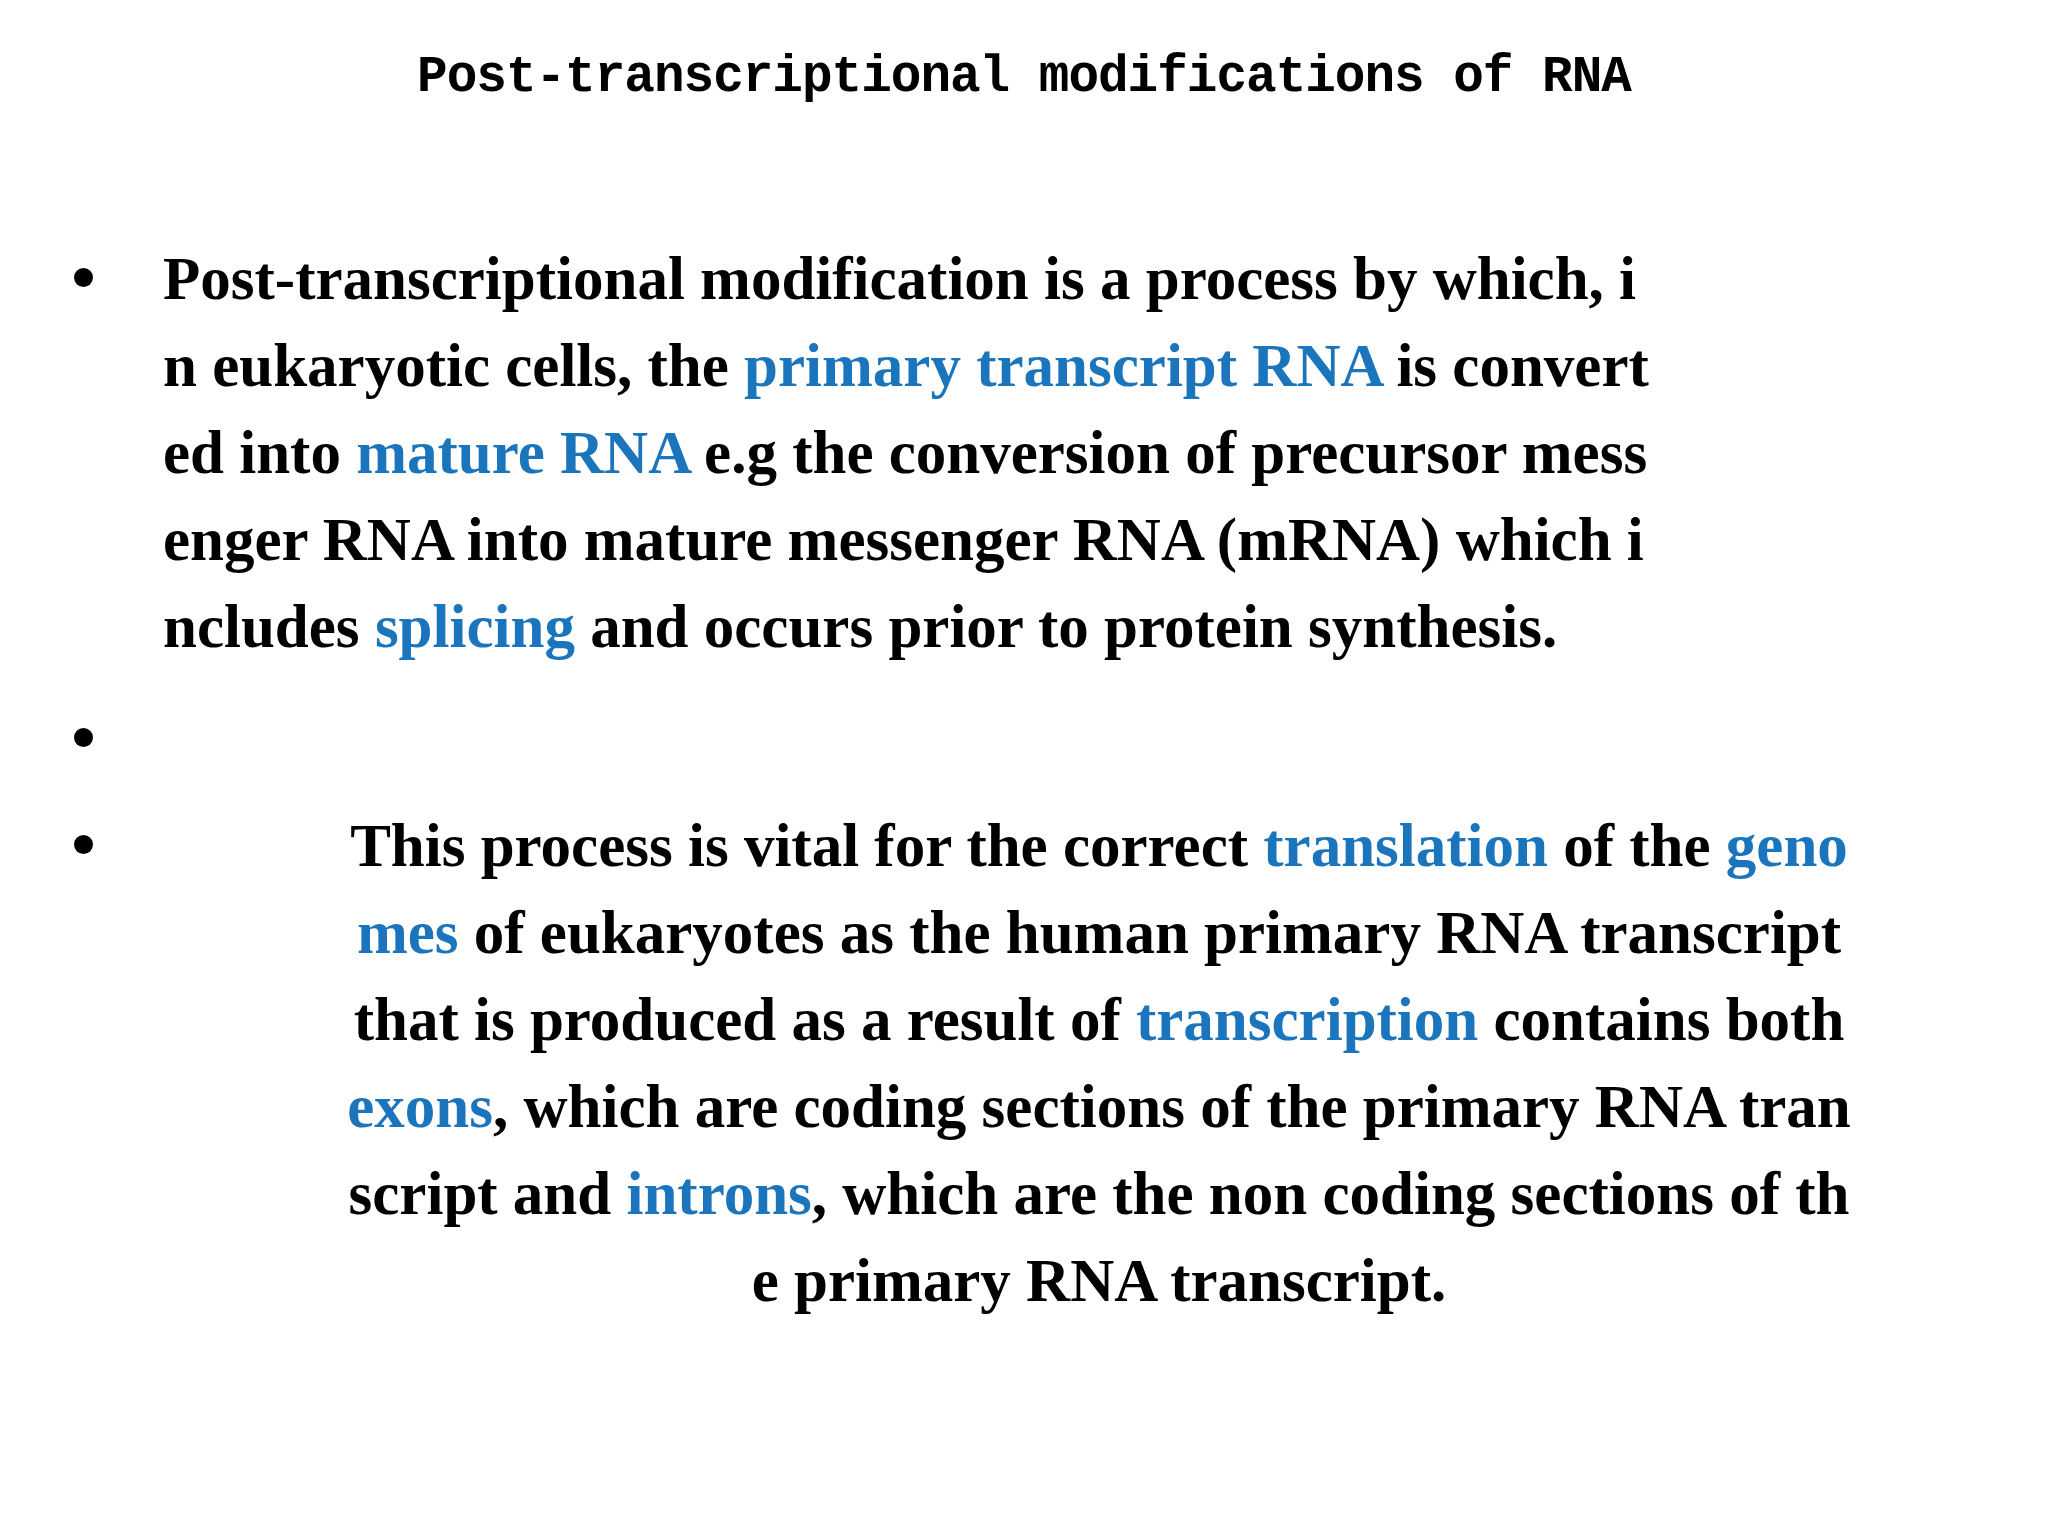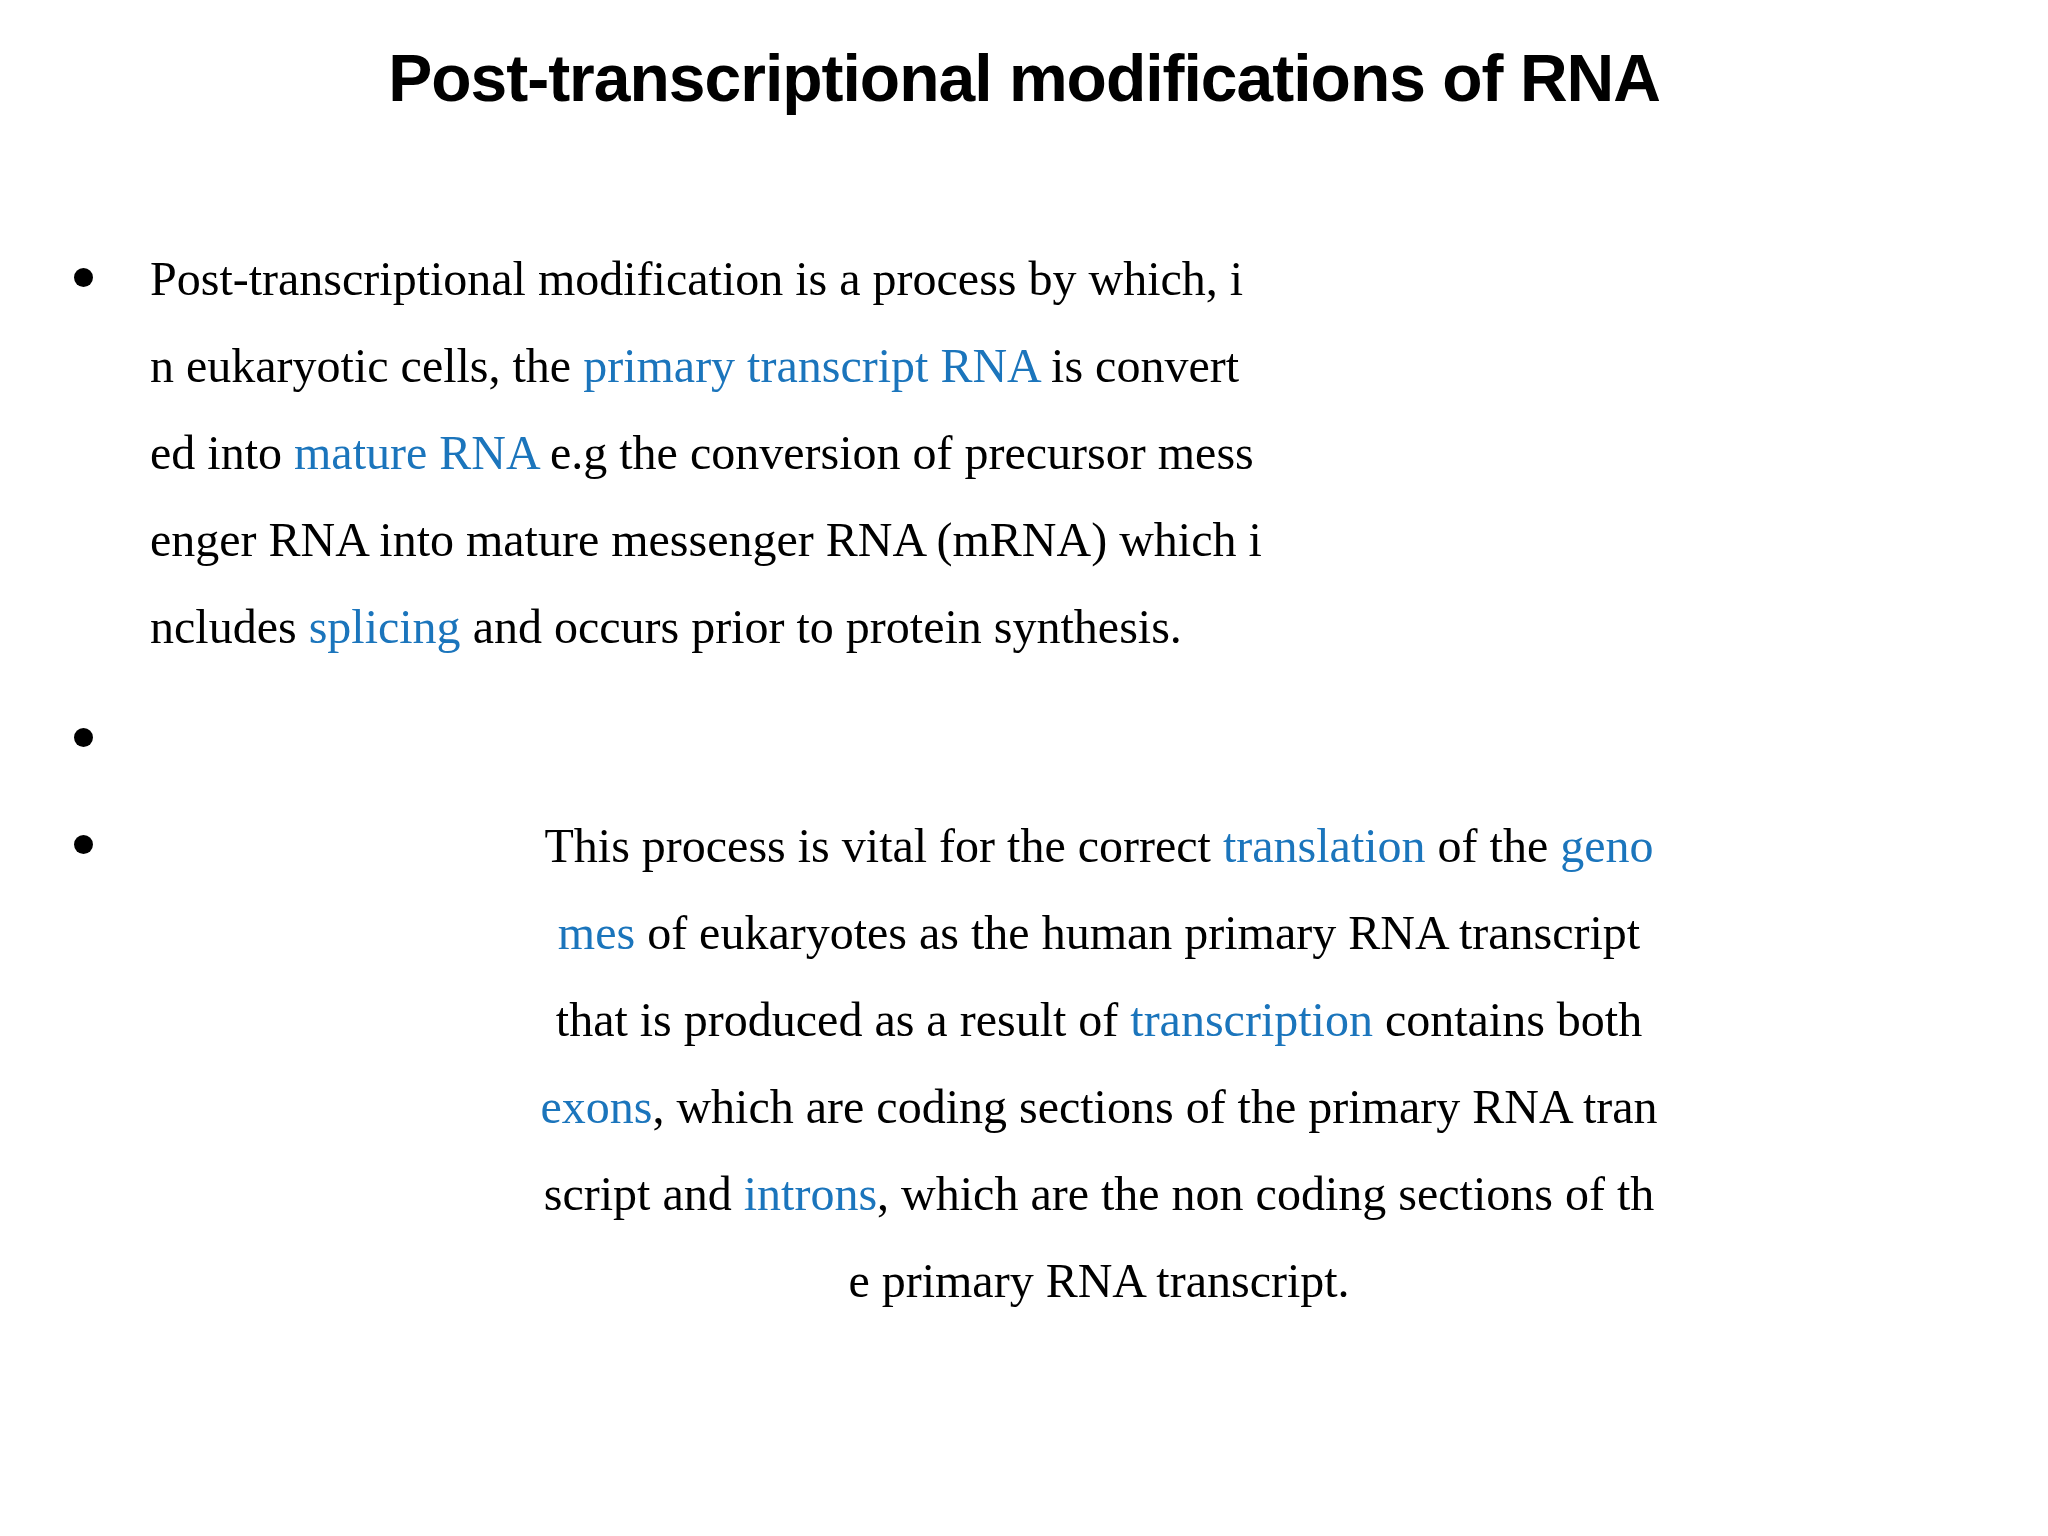--- a/index.html
+++ b/index.html
@@ -20,9 +20,9 @@
   .slide-title {
     margin: 33px 0 0 0;
     text-align: center;
-    font-family: Liberation Sans, sans-serif;
+    font-family: Liberation Mono, monospace;
     font-weight: bold;
-    font-size: 66px;
+    font-size: 51px;
     line-height: 90px;
     letter-spacing: -1px;
   }

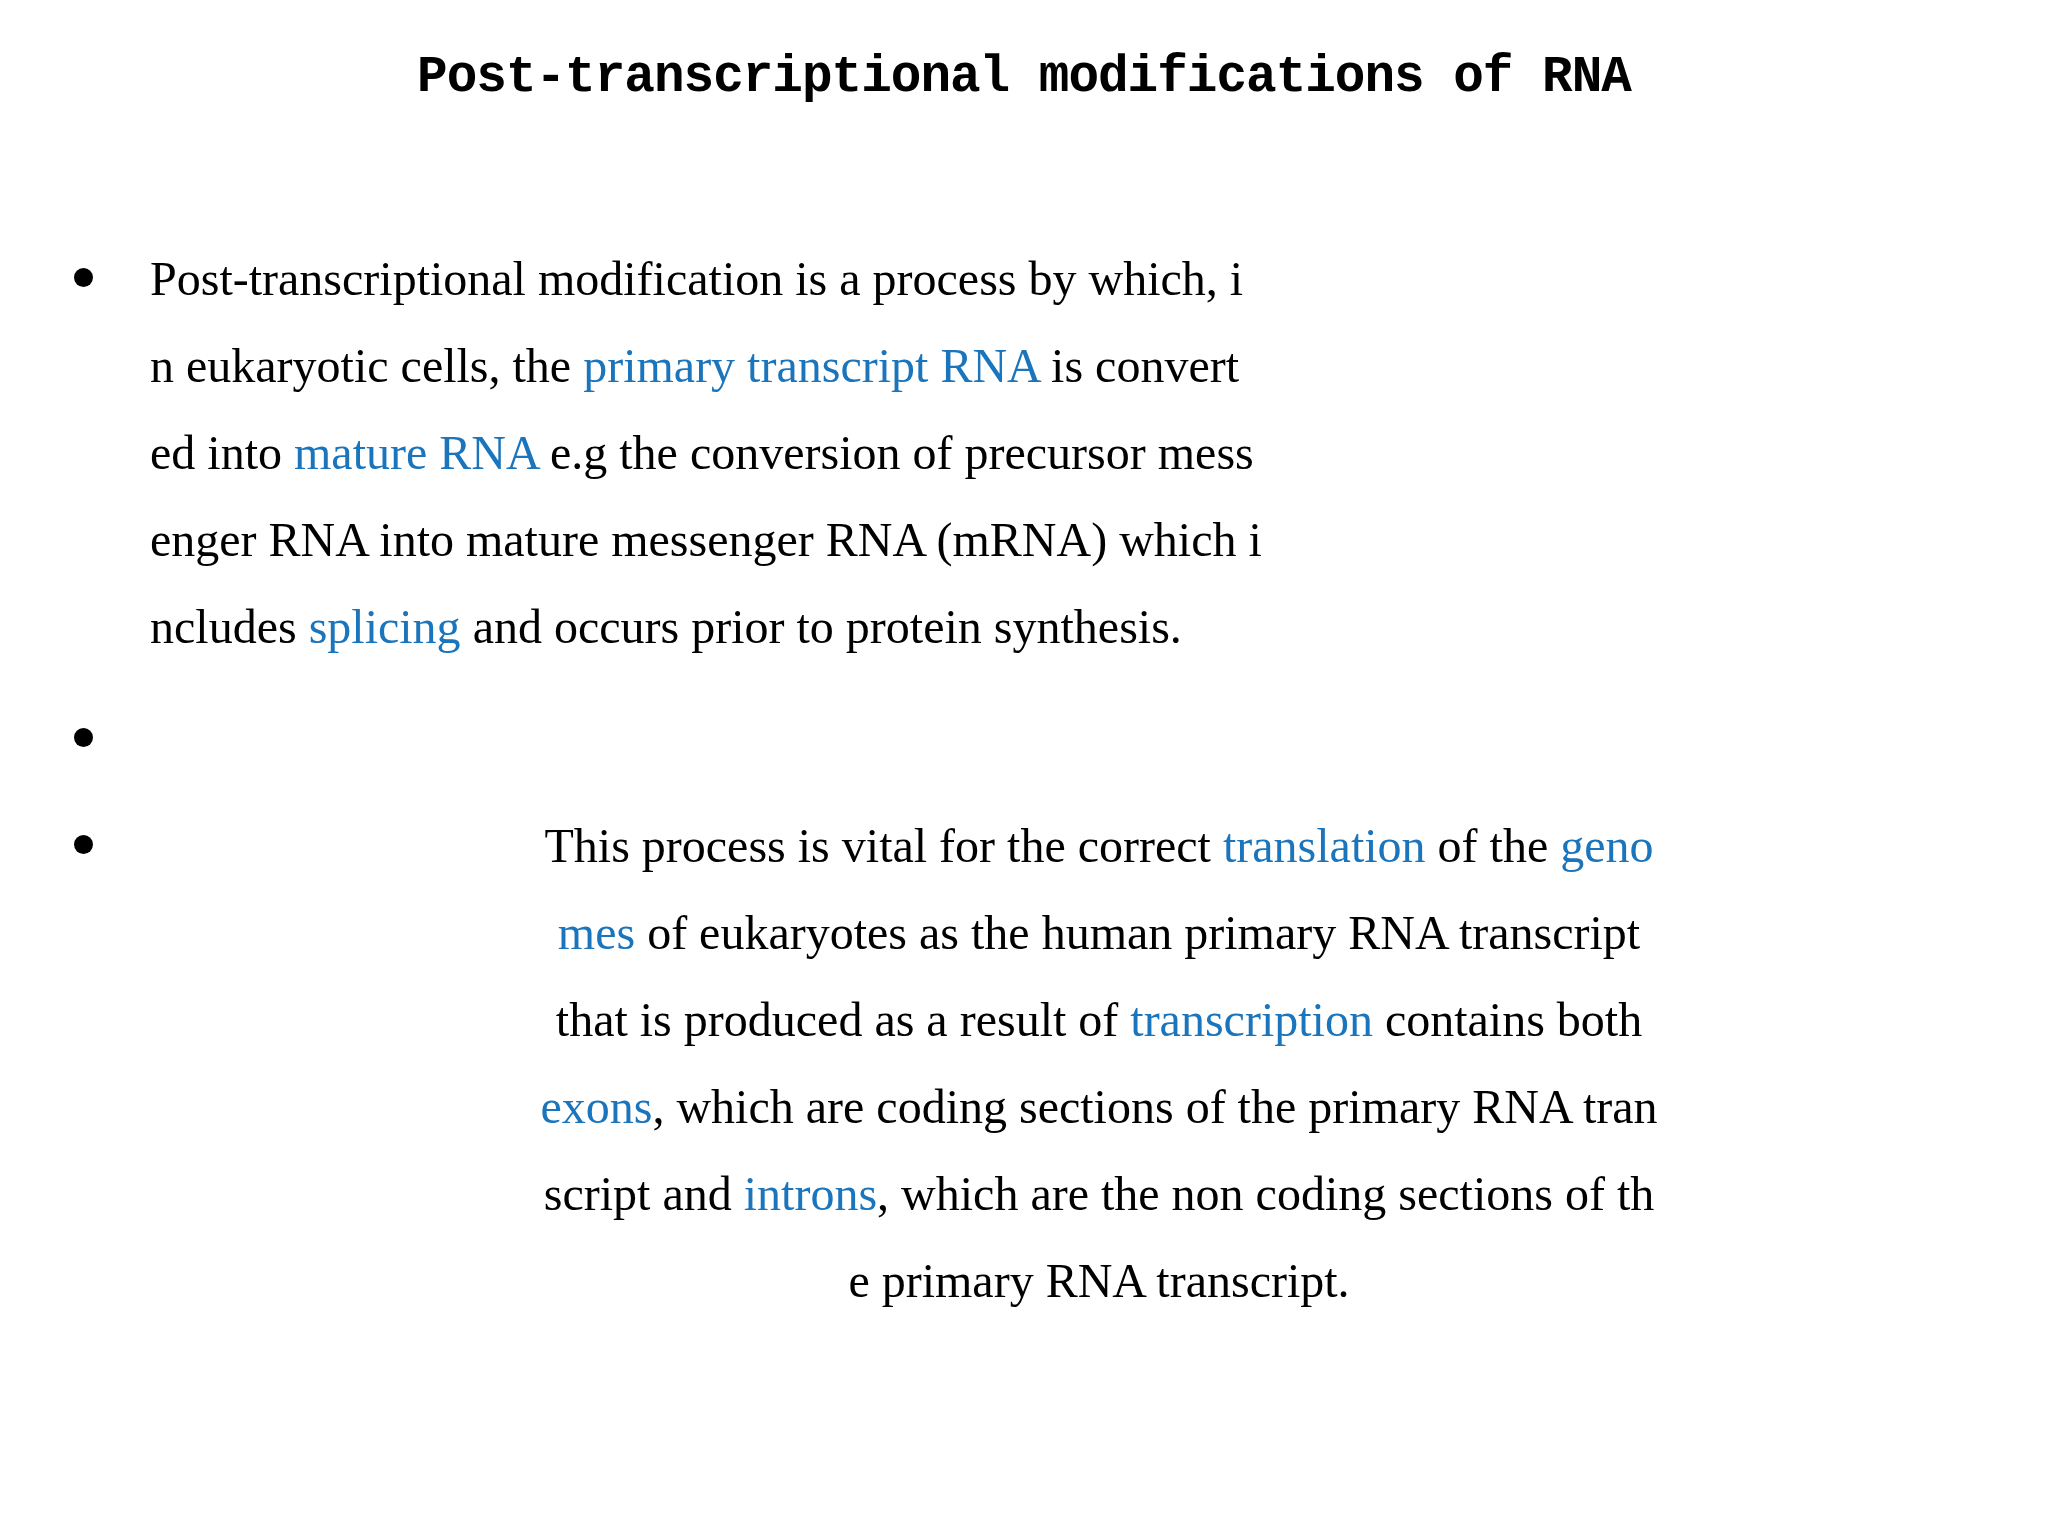--- a/index.html
+++ b/index.html
@@ -51,10 +51,10 @@
     background: #000;
   }
   .bullet-text {
-    margin: 0;
+    margin: 13px;
     font-family: "Liberation Serif", "DejaVu Serif", serif;
-    font-weight: normal;
-    font-size: 48px;
+    font-weight: bold;
+    font-size: 61px;
     line-height: 87px;
   }
 </style>

